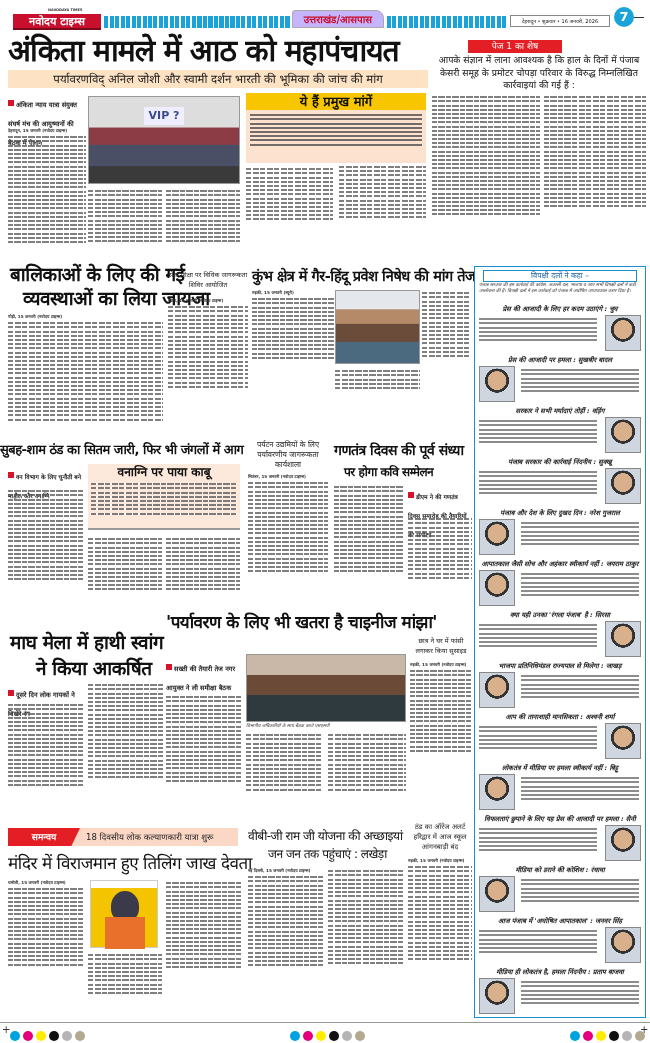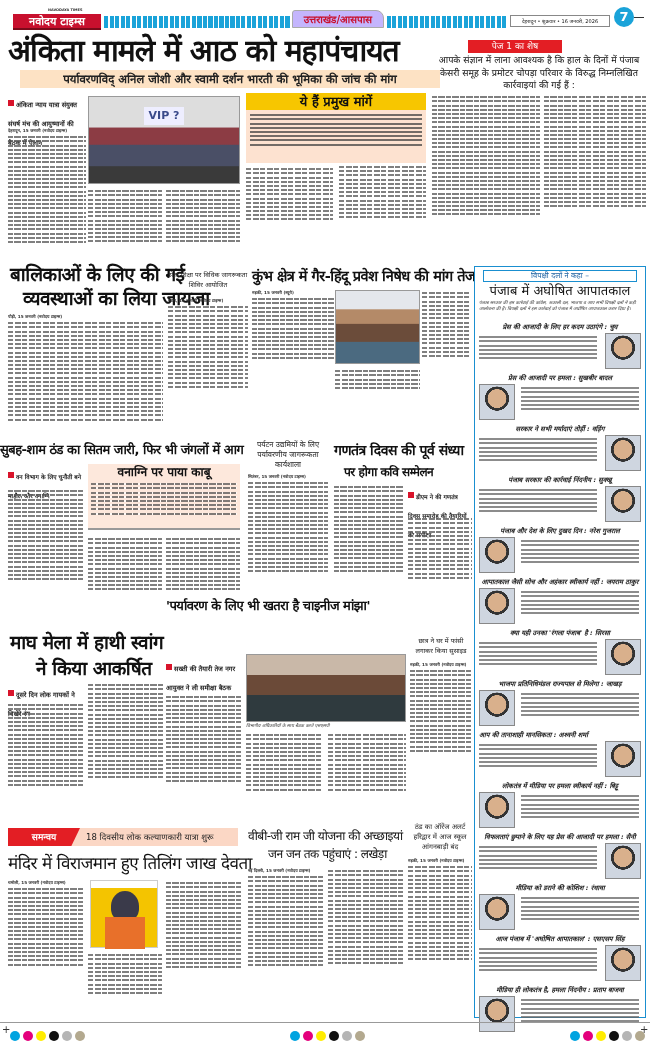--- a/index.html
+++ b/index.html
@@ -30,7 +30,7 @@
 </div>
 
 <div class="abs head" style="left:8px;top:32px;font-size:30px;line-height:38px;letter-spacing:-1px">अंकिता मामले में आठ को महापंचायत</div>
-<div class="abs" style="left:20px;top:70px;width:420px;height:18px;background:#fde2c4;font-size:11.5px;font-weight:bold;line-height:18px;text-align:center;color:#222;white-space:nowrap;overflow:hidden">पर्यावरणविद् अनिल जोशी और स्वामी दर्शन भारती की भूमिका की जांच की मांग</div>
+<div class="abs" style="left:8px;top:70px;width:420px;height:18px;background:#fde2c4;font-size:11.5px;font-weight:normal;line-height:18px;text-align:center;color:#222;white-space:nowrap;overflow:hidden">पर्यावरणविद् अनिल जोशी और स्वामी दर्शन भारती की भूमिका की जांच की मांग</div>
 
 <div class="abs" style="left:8px;top:92px;width:78px">
   <span class="redsq"></span><span class="sub" style="font-style:normal;font-size:6.5px">अंकिता न्याय यात्रा संयुक्त संघर्ष मंच की आयुष्मानों की बैठक में ऐलान</span>

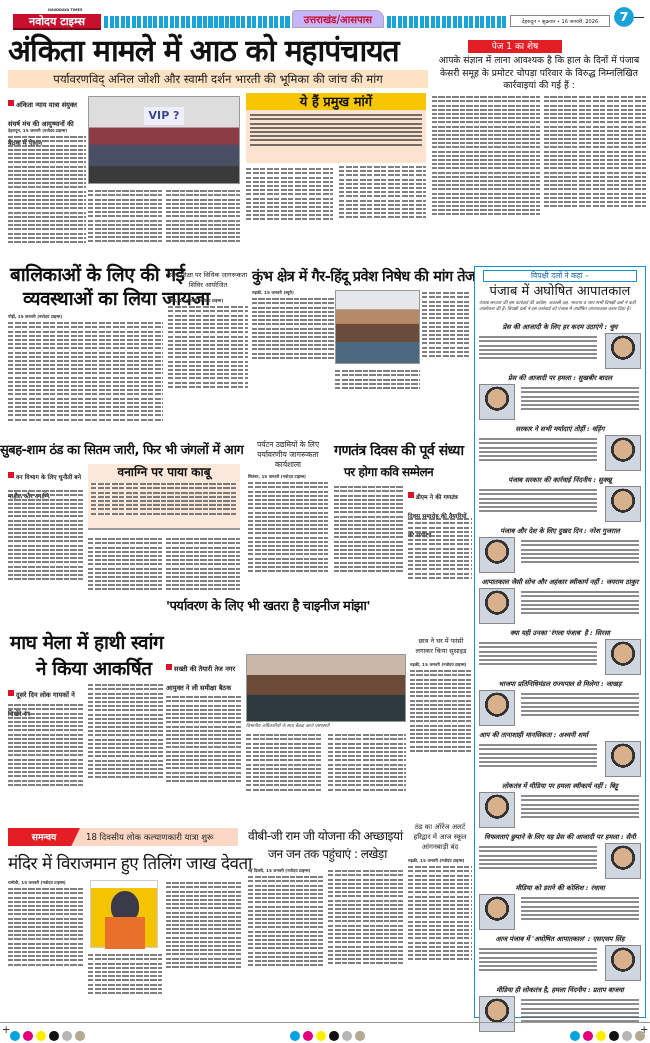--- a/index.html
+++ b/index.html
@@ -731,7 +731,6 @@
 
 <div class="abs" style="left:474px;top:266px;width:172px;height:752px;border:1.5px solid #1a8fd0;background:#fff">
   <div style="margin:3px 8px 0;height:12px;border:1px solid #1a8fd0;color:#1a5fa0;font-size:7.5px;line-height:10px;text-align:center">विपक्षी दलों ने कहा –</div>
-  <div style="font-size:13px;font-weight:normal;line-height:18px;text-align:center;color:#111">पंजाब में अघोषित आपातकाल</div>
   <div class="qtxt" style="padding:0 4px;height:22px;overflow:hidden">पंजाब सरकार की इस कार्रवाई की कांग्रेस, अकाली दल, भाजपा व आप सभी विपक्षी दलों ने कड़ी आलोचना की है। विपक्षी दलों ने इस कार्रवाई को पंजाब में अघोषित आपातकाल करार दिया है।</div>
   <div id="quotes">
       <div style="padding: 0px 4px; height: 51px; overflow: hidden; position: relative;">

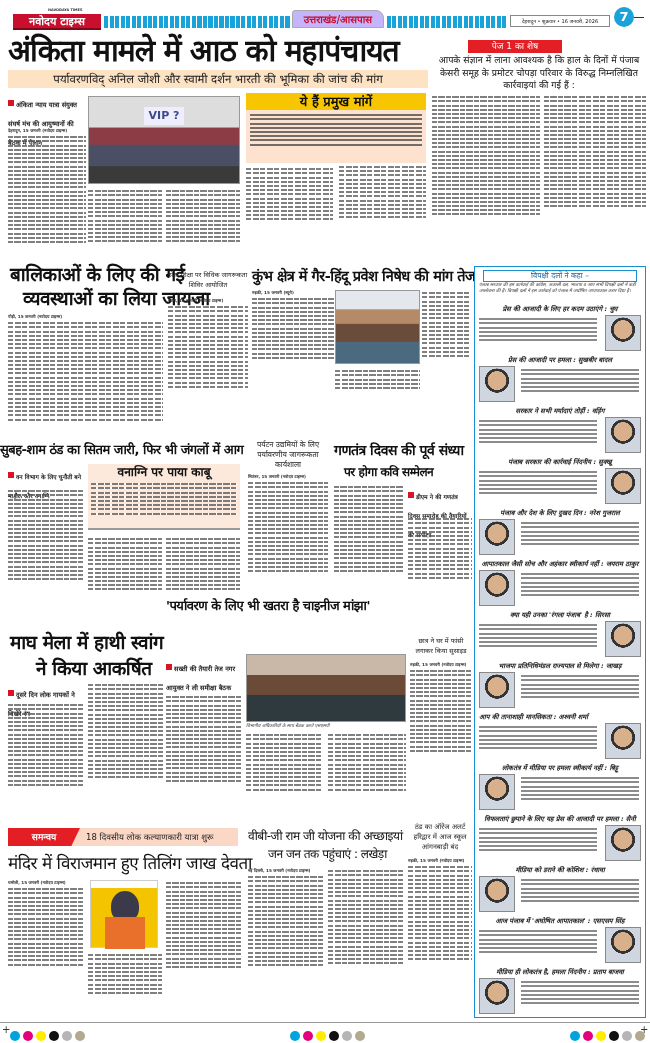--- a/index.html
+++ b/index.html
@@ -496,7 +496,7 @@
     <i class="txtline"></i>
   </div>
 
-<div class="abs head" style="left:166px;top:596px;font-size:13px;line-height:20px">'पर्यावरण के लिए भी खतरा है चाइनीज मांझा'</div>
+<div class="abs head" style="left:166px;top:612px;font-size:17px;line-height:20px">'पर्यावरण के लिए भी खतरा है चाइनीज मांझा'</div>
 <div class="abs" style="left:166px;top:656px;width:78px"><span class="redsq"></span><span class="sub" style="font-style:normal;font-size:6.5px">सख्ती की तैयारी तेज नगर आयुक्त ने ली समीक्षा बैठक</span></div>
 <div class="abs" style="left:166px;top:694px;width:76px;height:130px">
     <i class="txtline"></i>

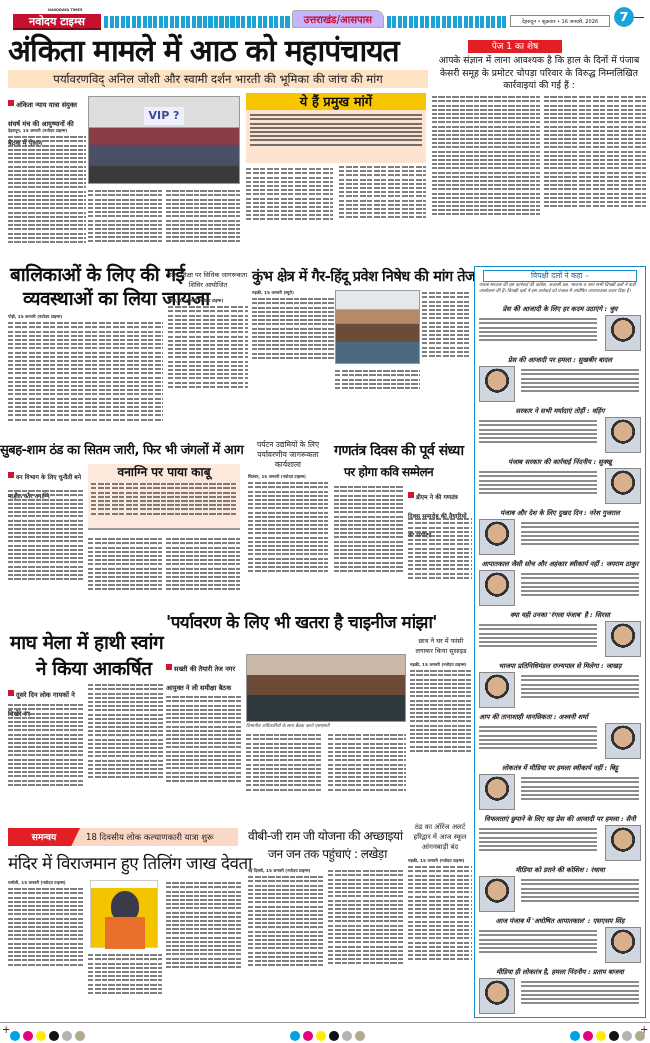--- a/index.html
+++ b/index.html
@@ -830,7 +830,7 @@
         </div>
       </div>
       <div style="padding: 0px 4px; height: 51px; overflow: hidden; position: relative;">
-        <div style="font-size: 6.6px; font-style: italic; font-weight: bold; line-height: 10px; white-space: nowrap; color: rgb(34, 34, 34); ">आप की तानाशाही मानसिकता : अश्वनी शर्मा</div>
+        <div style="font-size: 6.6px; font-style: italic; font-weight: bold; line-height: 10px; white-space: nowrap; color: rgb(34, 34, 34); text-align: center;">आप की तानाशाही मानसिकता : अश्वनी शर्मा</div>
         <div class="face" style="position: absolute; top: 11px; right: 4px;"></div>
         <div style="position: absolute; top: 12px; width: 118px; left: 4px;">
           <i class="txtline" style="background: rgb(102, 102, 102);"></i>

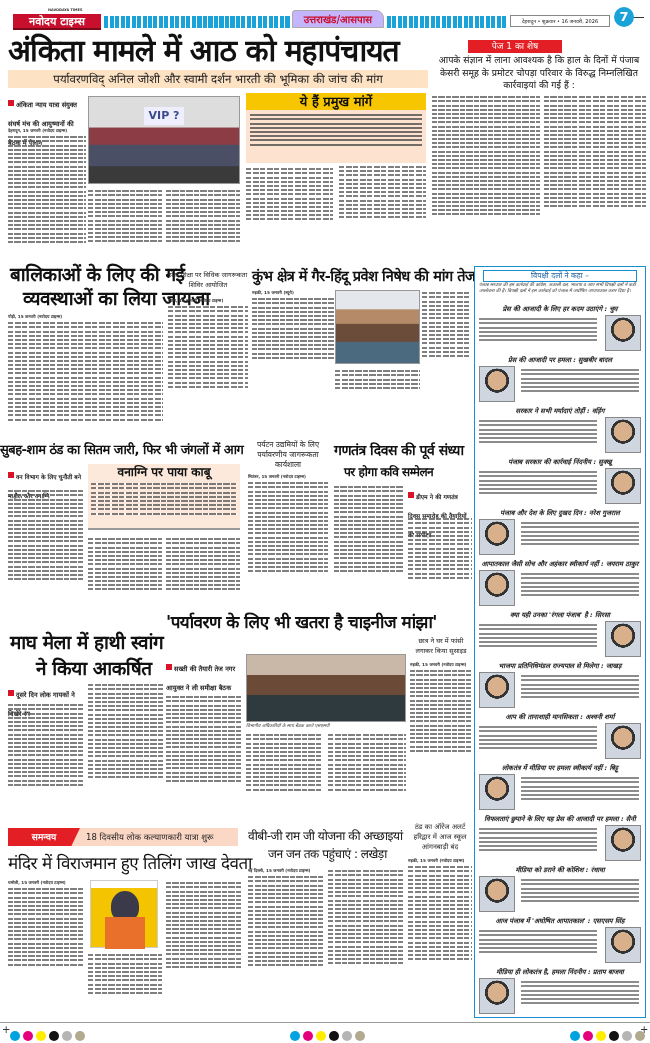--- a/index.html
+++ b/index.html
@@ -878,7 +878,7 @@
         </div>
       </div>
       <div style="padding: 0px 4px; height: 51px; overflow: hidden; position: relative;">
-        <div style="font-size: 6.6px; font-style: italic; font-weight: bold; line-height: 10px; white-space: nowrap; color: rgb(34, 34, 34); text-align: center;">आज पंजाब में 'अघोषित आपातकाल' : एसएसप सिंह</div>
+        <div style="font-size: 6.6px; font-style: italic; font-weight: bold; line-height: 10px; white-space: nowrap; color: rgb(34, 34, 34); text-align: center;">आज पंजाब में 'अघोषित आपातकाल' : जनवर सिंह</div>
         <div class="face" style="position: absolute; top: 11px; right: 4px;"></div>
         <div style="position: absolute; top: 12px; width: 118px; left: 4px;">
           <i class="txtline" style="background: rgb(102, 102, 102);"></i>

